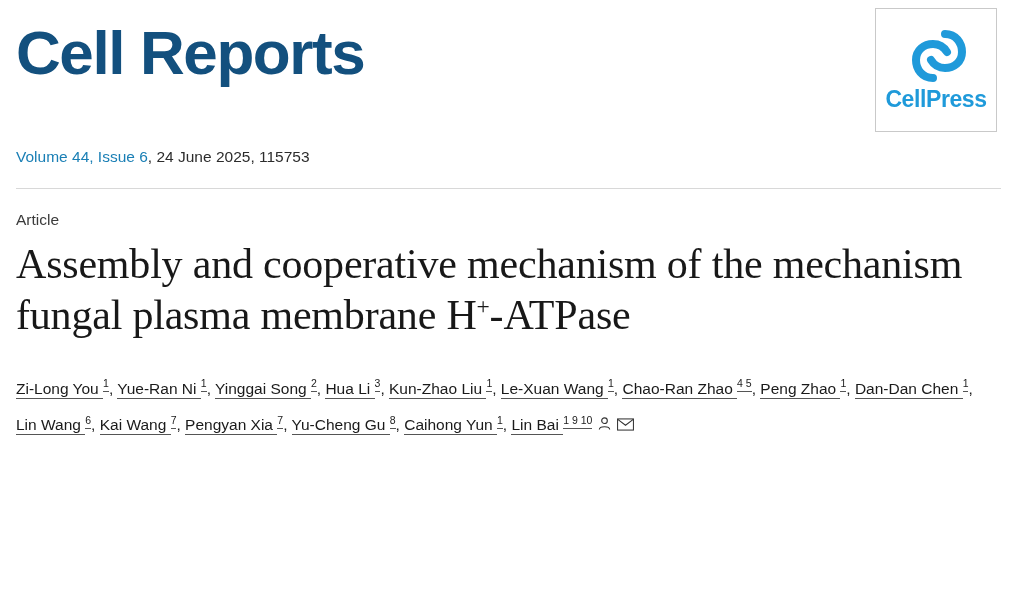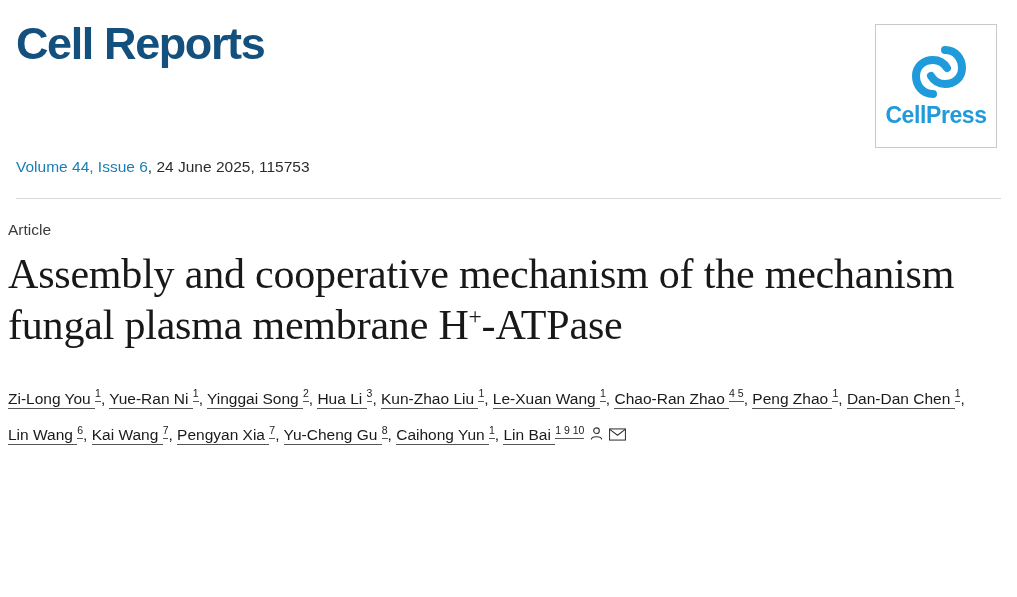--- a/index.html
+++ b/index.html
@@ -28,7 +28,7 @@
   .journal-title {
     font-family: "Liberation Sans", sans-serif;
     font-weight: bold;
-    font-size: 45px;
+    font-size: 62px;
     letter-spacing: -1.4px;
     color: #13507e;
     line-height: 1.05;

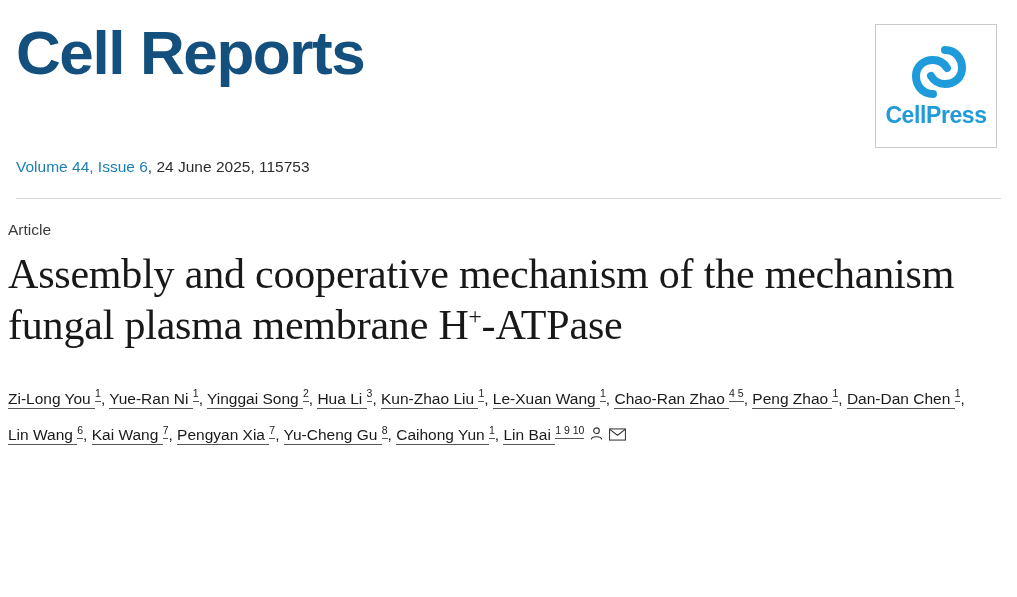--- a/index.html
+++ b/index.html
@@ -37,7 +37,7 @@
   }
   .logo-box {
     position: absolute;
-    top: 24px;
+    top: 8px;
     right: 20px;
     width: 122px;
     height: 124px;

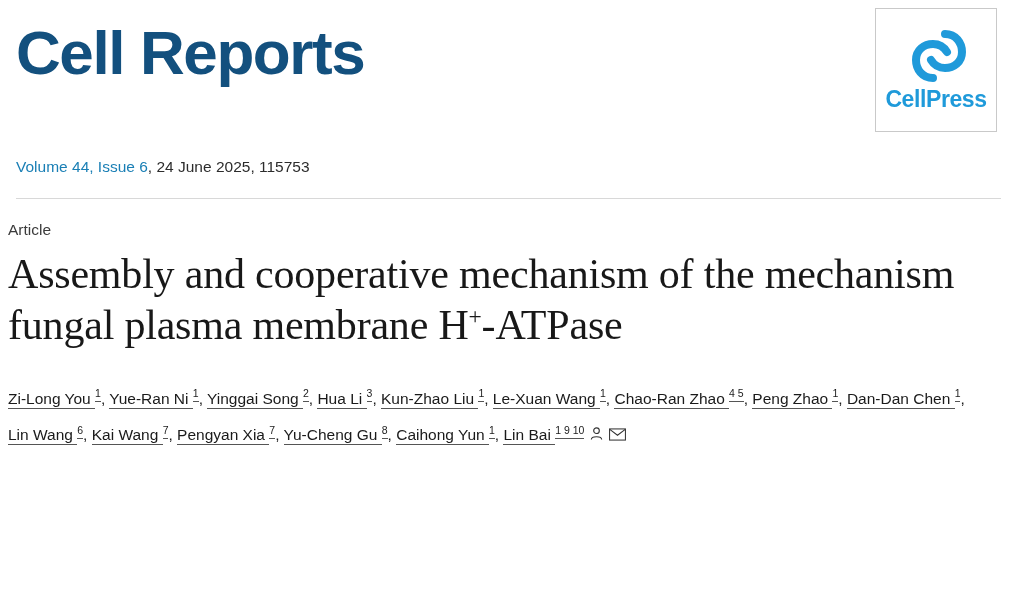--- a/index.html
+++ b/index.html
@@ -67,7 +67,6 @@
     padding: 0 16px;
     font-size: 15.5px;
     color: #2c2c2c;
-    margin-top: 10px;
   }
   .issue-link {
     color: #1a7fb5;

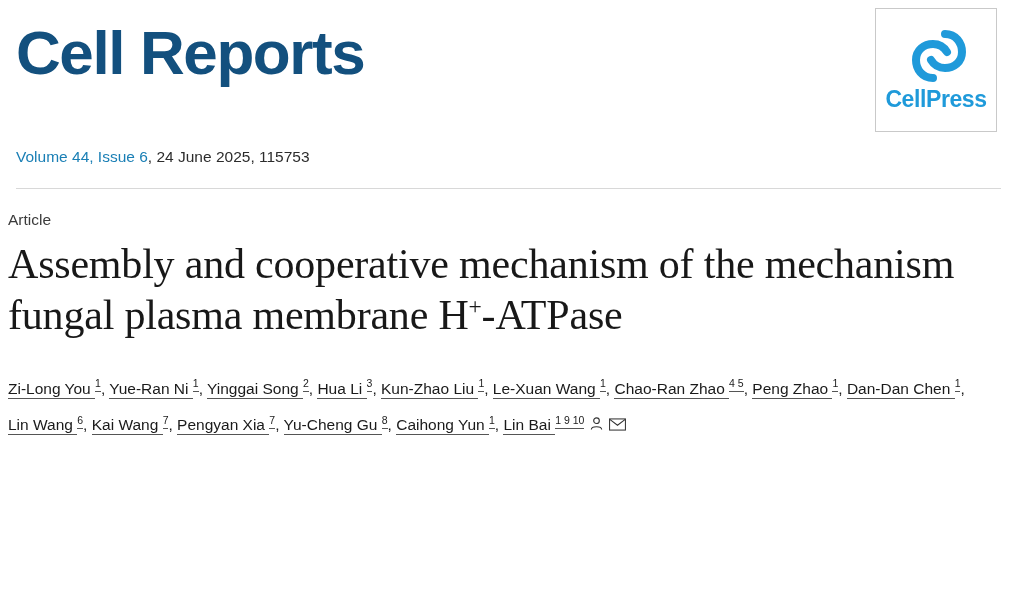--- a/index.html
+++ b/index.html
@@ -82,7 +82,7 @@
 
   
   .article-block {
-    padding: 0 8px;
+    padding: 0 16px;
   }
   .doc-type {
     font-size: 15.5px;

